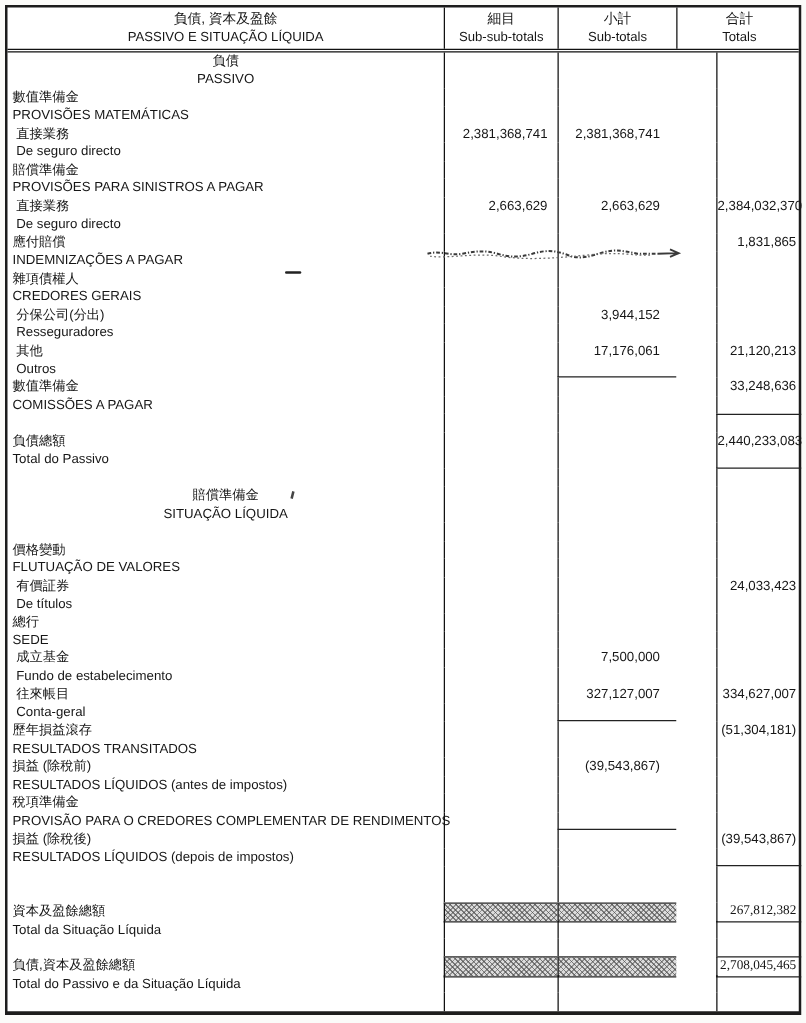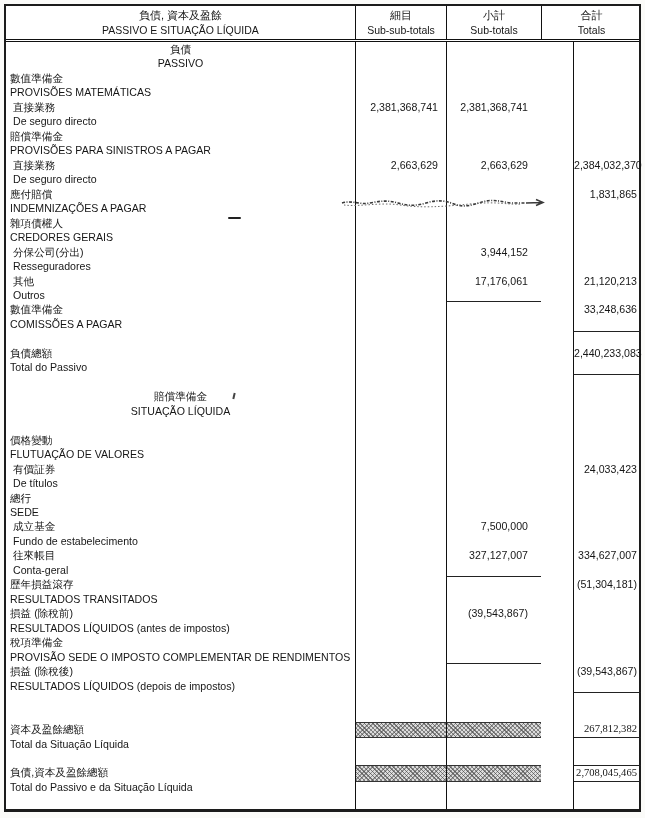--- a/index.html
+++ b/index.html
@@ -338,7 +338,7 @@
         <div class="c4"></div>
       </div>
       <div class="row c3line">
-        <div class="c1 left">PROVISÃO SEDE O IMPOSTO COMPLEMENTAR DE RENDIMENTOS</div>
+        <div class="c1 left">PROVISÃO PARA O CREDORES COMPLEMENTAR DE RENDIMENTOS</div>
         <div class="c2"></div>
         <div class="c3"></div>
         <div class="c4"></div>

